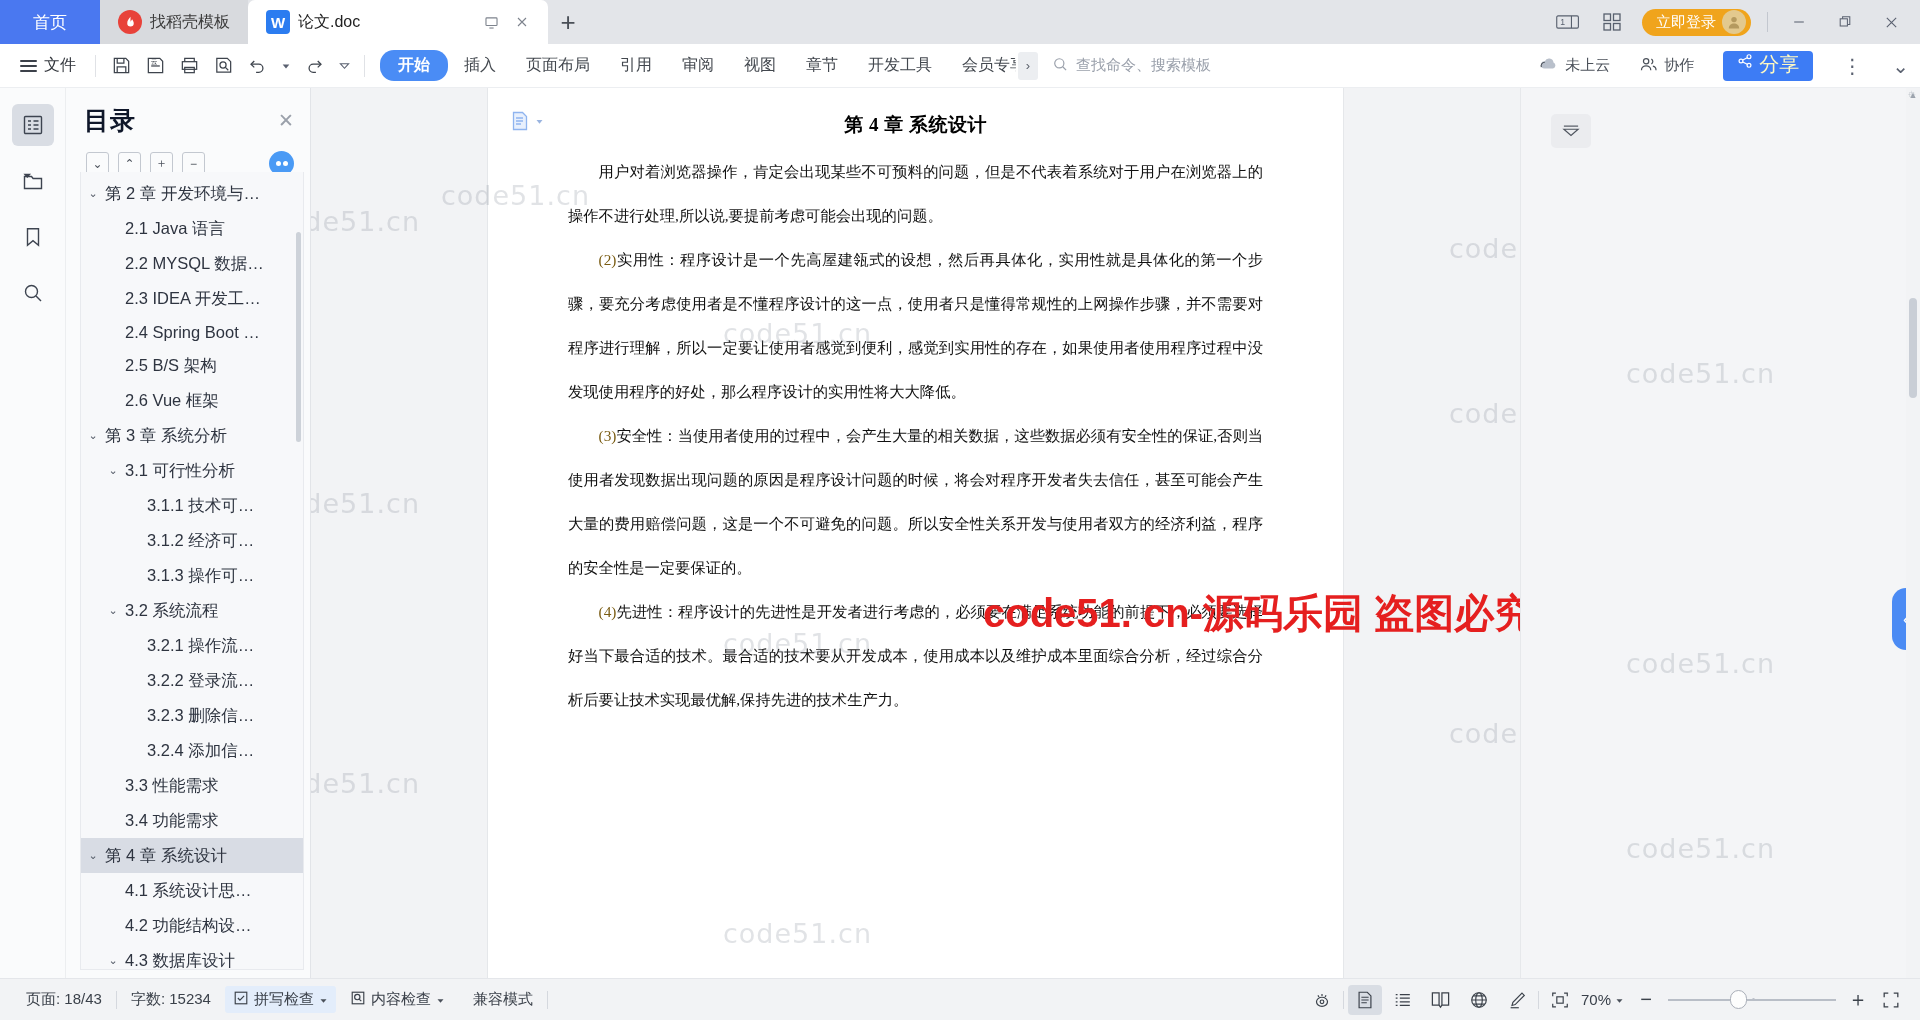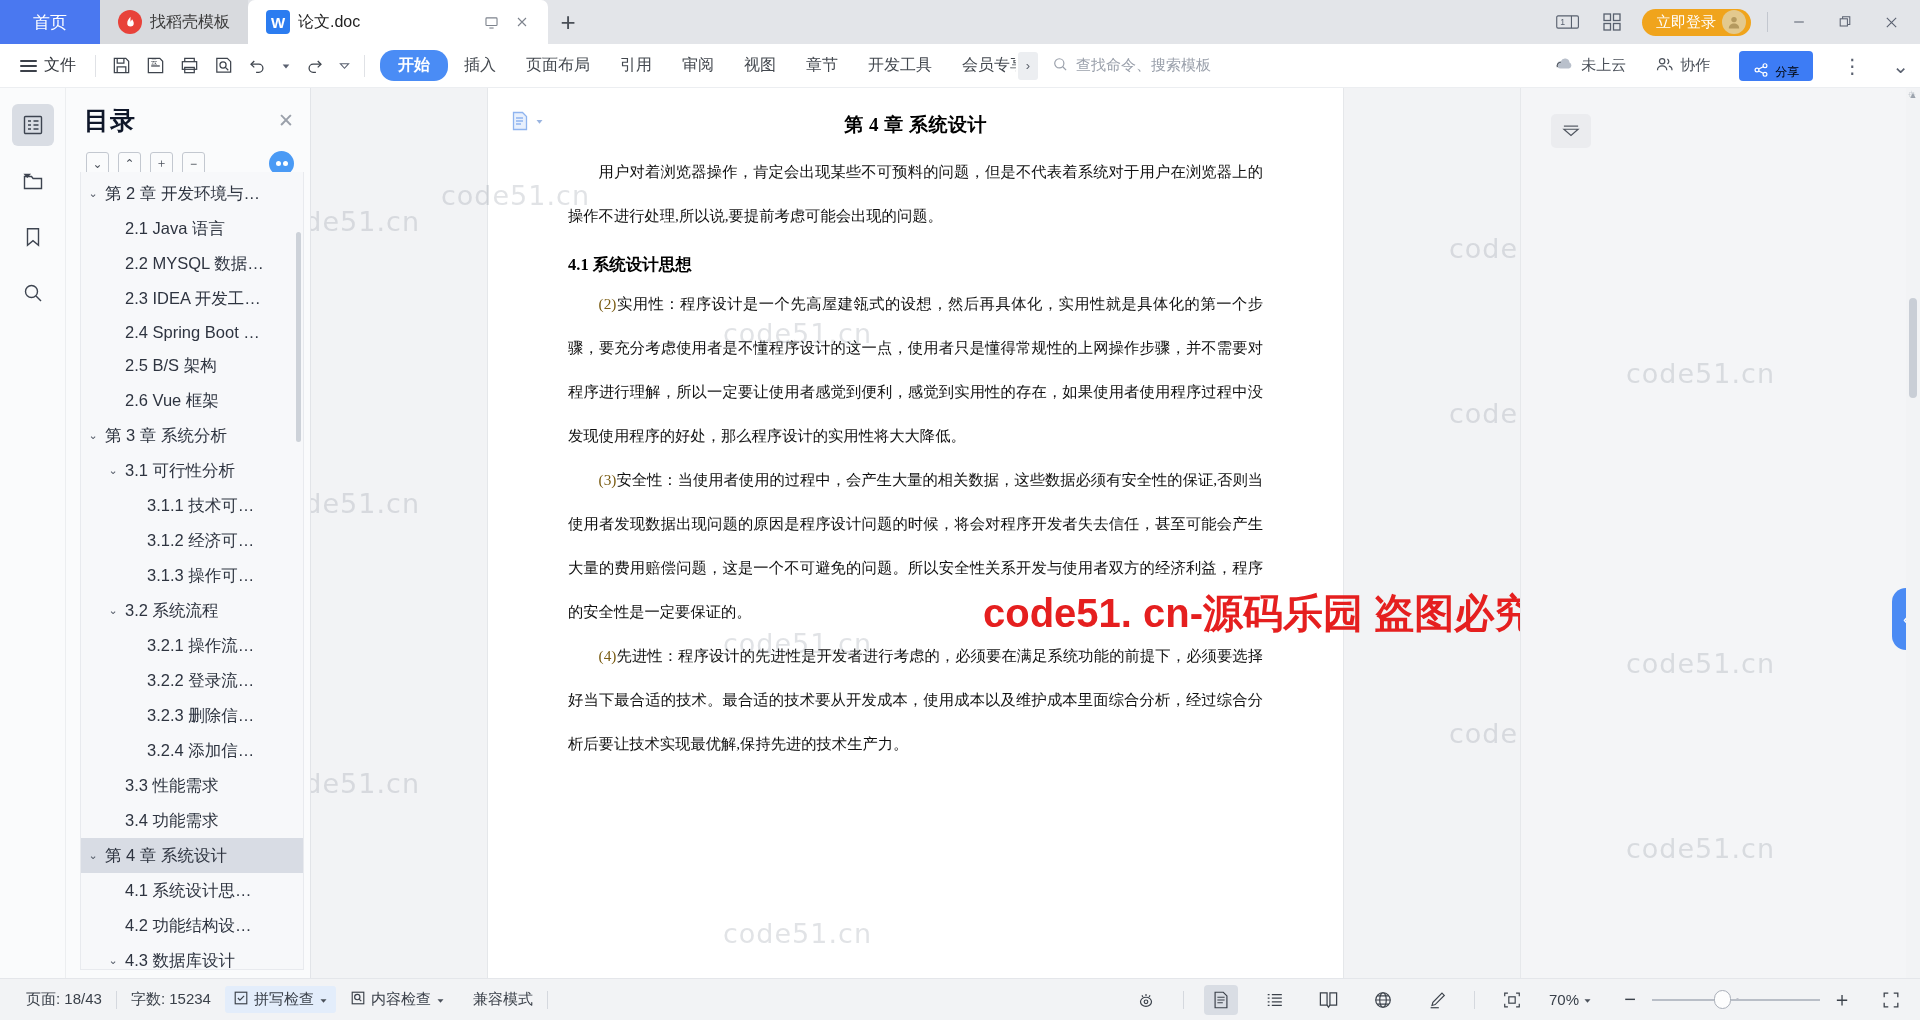--- a/index.html
+++ b/index.html
@@ -86,8 +86,8 @@
     color: #9aa0ab; font-size: 15px; white-space: nowrap; }
   .ribbon-right { margin-left: auto; display: flex; align-items: center; gap: 29px; }
   .rr-item { display: flex; align-items: center; gap: 6px; font-size: 15px; color: #4b515a; }
-  .share-btn { background: #3d7cf5; color: #000000; font-size: 12px; border-radius: 4px;
-    height: 30px; padding: 0 14px; display: flex; align-items: flex-end; gap: 6px; border: none; }
+  .share-btn { background: #3d7cf5; color: #fef9c3; font-size: 20px; border-radius: 4px;
+    height: 30px; padding: 0 14px; display: flex; align-items: flex-start; gap: 6px; border: none; }
   .rr-more { color:#5a6170; font-size:20px; letter-spacing:1px; }
 
   

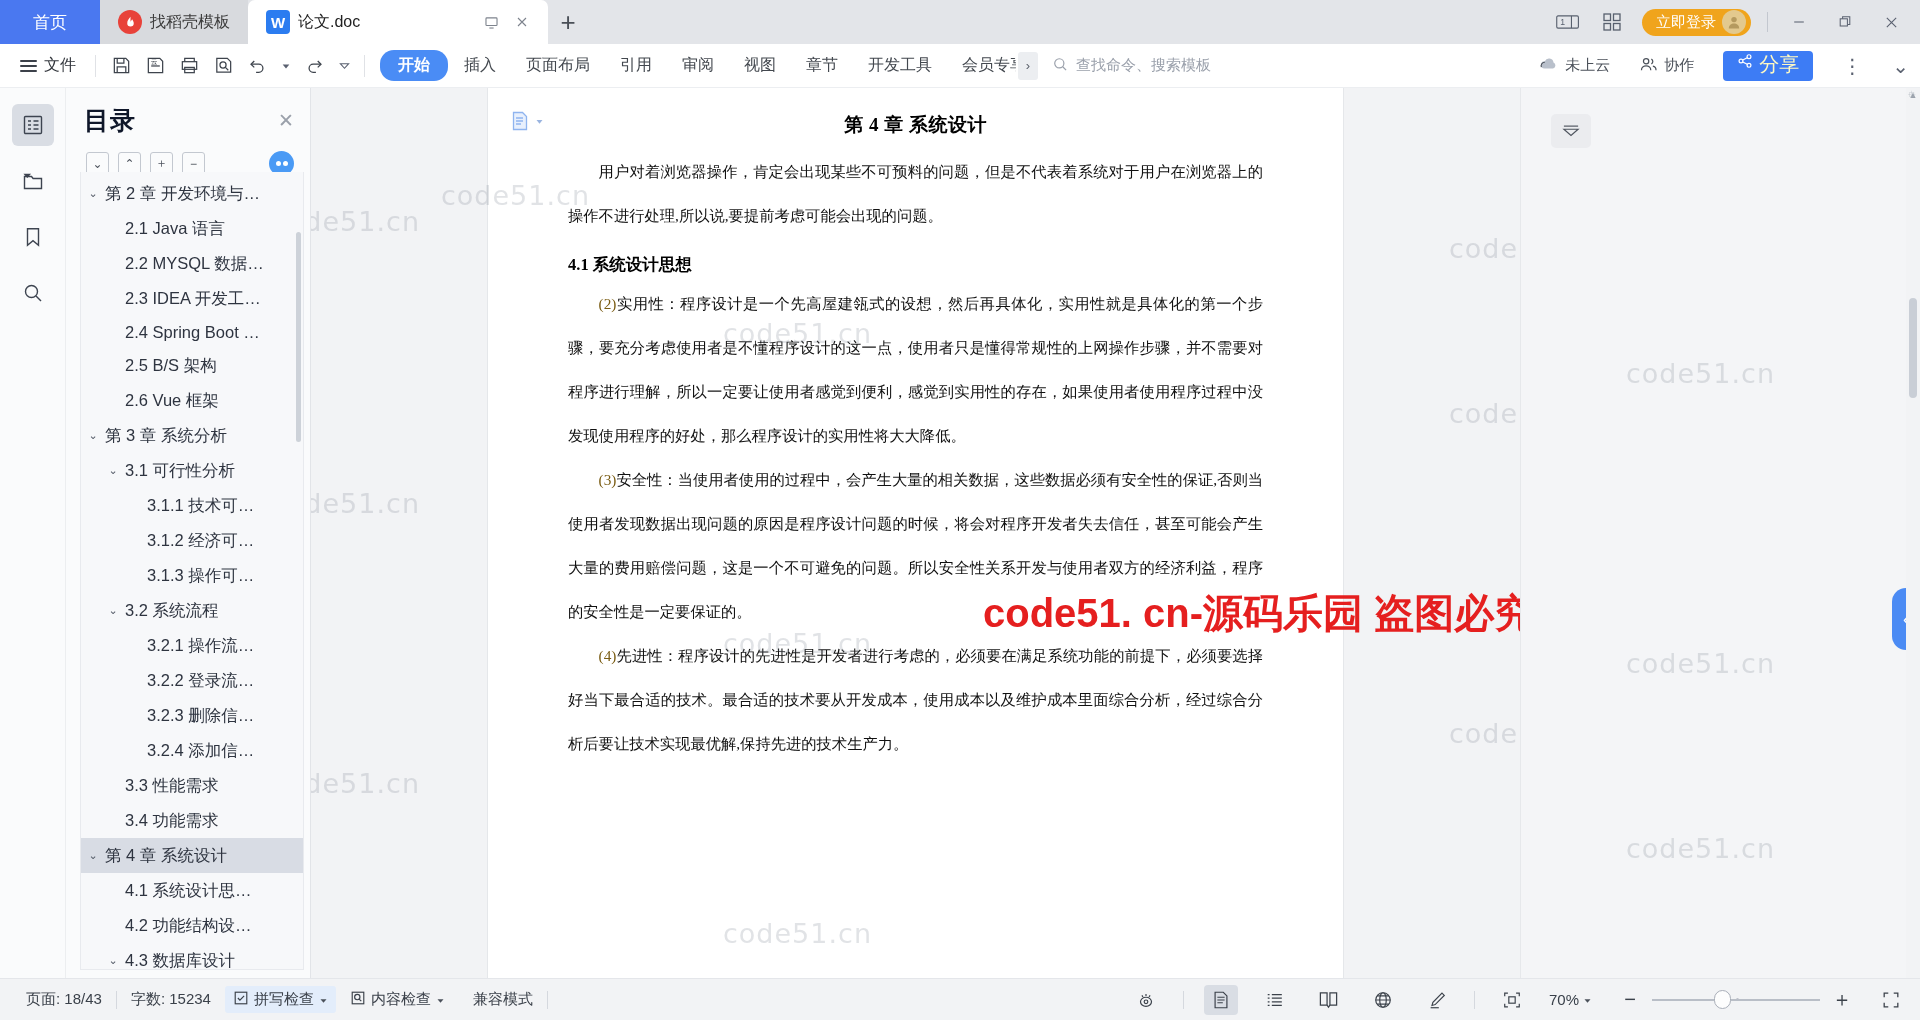--- a/index.html
+++ b/index.html
@@ -553,7 +553,6 @@
           <div class="doc-h1">第 4 章  系统设计</div>
           <div id="doc-body">
               <div class="doc-p">用户对着浏览器操作，肯定会出现某些不可预料的问题，但是不代表着系统对于用户在浏览器上的操作不进行处理,所以说,要提前考虑可能会出现的问题。</div>
-              <div class="doc-h2">4.1  系统设计思想</div>
               <div class="doc-p"><span class="num">(2)</span><span>实用性：程序设计是一个先高屋建瓴式的设想，然后再具体化，实用性就是具体化的第一个步骤，要充分考虑使用者是不懂程序设计的这一点，使用者只是懂得常规性的上网操作步骤，并不需要对程序进行理解，所以一定要让使用者感觉到便利，感觉到实用性的存在，如果使用者使用程序过程中没发现使用程序的好处，那么程序设计的实用性将大大降低。</span></div>
               <div class="doc-p"><span class="num">(3)</span><span>安全性：当使用者使用的过程中，会产生大量的相关数据，这些数据必须有安全性的保证,否则当使用者发现数据出现问题的原因是程序设计问题的时候，将会对程序开发者失去信任，甚至可能会产生大量的费用赔偿问题，这是一个不可避免的问题。所以安全性关系开发与使用者双方的经济利益，程序的安全性是一定要保证的。</span></div>
               <div class="doc-p"><span class="num">(4)</span><span>先进性：程序设计的先进性是开发者进行考虑的，必须要在满足系统功能的前提下，必须要选择好当下最合适的技术。最合适的技术要从开发成本，使用成本以及维护成本里面综合分析，经过综合分析后要让技术实现最优解,保持先进的技术生产力。</span></div>

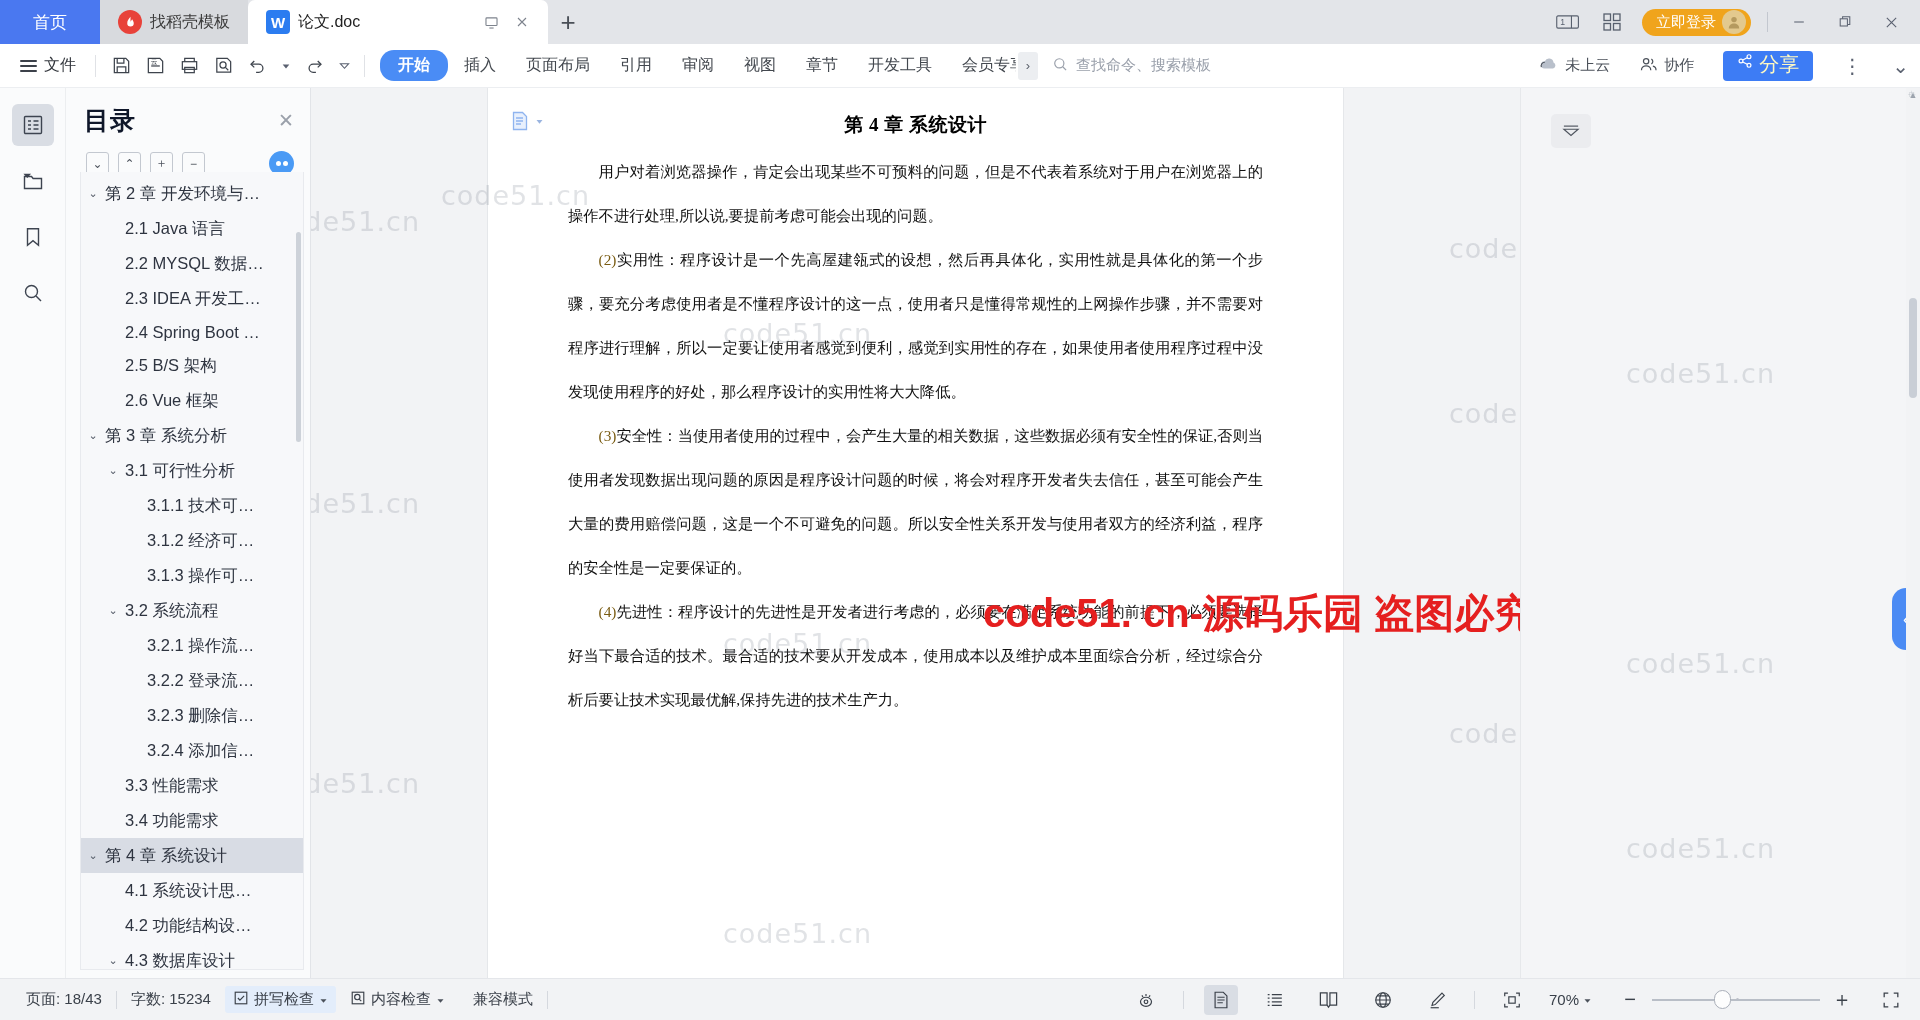--- a/index.html
+++ b/index.html
@@ -172,7 +172,7 @@
   .st-sep { width: 1px; height: 18px; background: #d5d8de; }
   .st-chip { background: #e3edfb; border-radius: 3px; padding: 4px 8px; display: flex;
     align-items: center; gap: 5px; }
-  .st-right { margin-left: auto; display: flex; align-items: center; gap: 20px; }
+  .st-right { margin-left: auto; display: flex; align-items: center; gap: 4px; }
   .st-ico { width: 34px; height: 30px; display: flex; align-items: center;
     justify-content: center; color: #3b414a; border-radius: 4px; }
   .st-ico.active { background: #d9dde4; }

